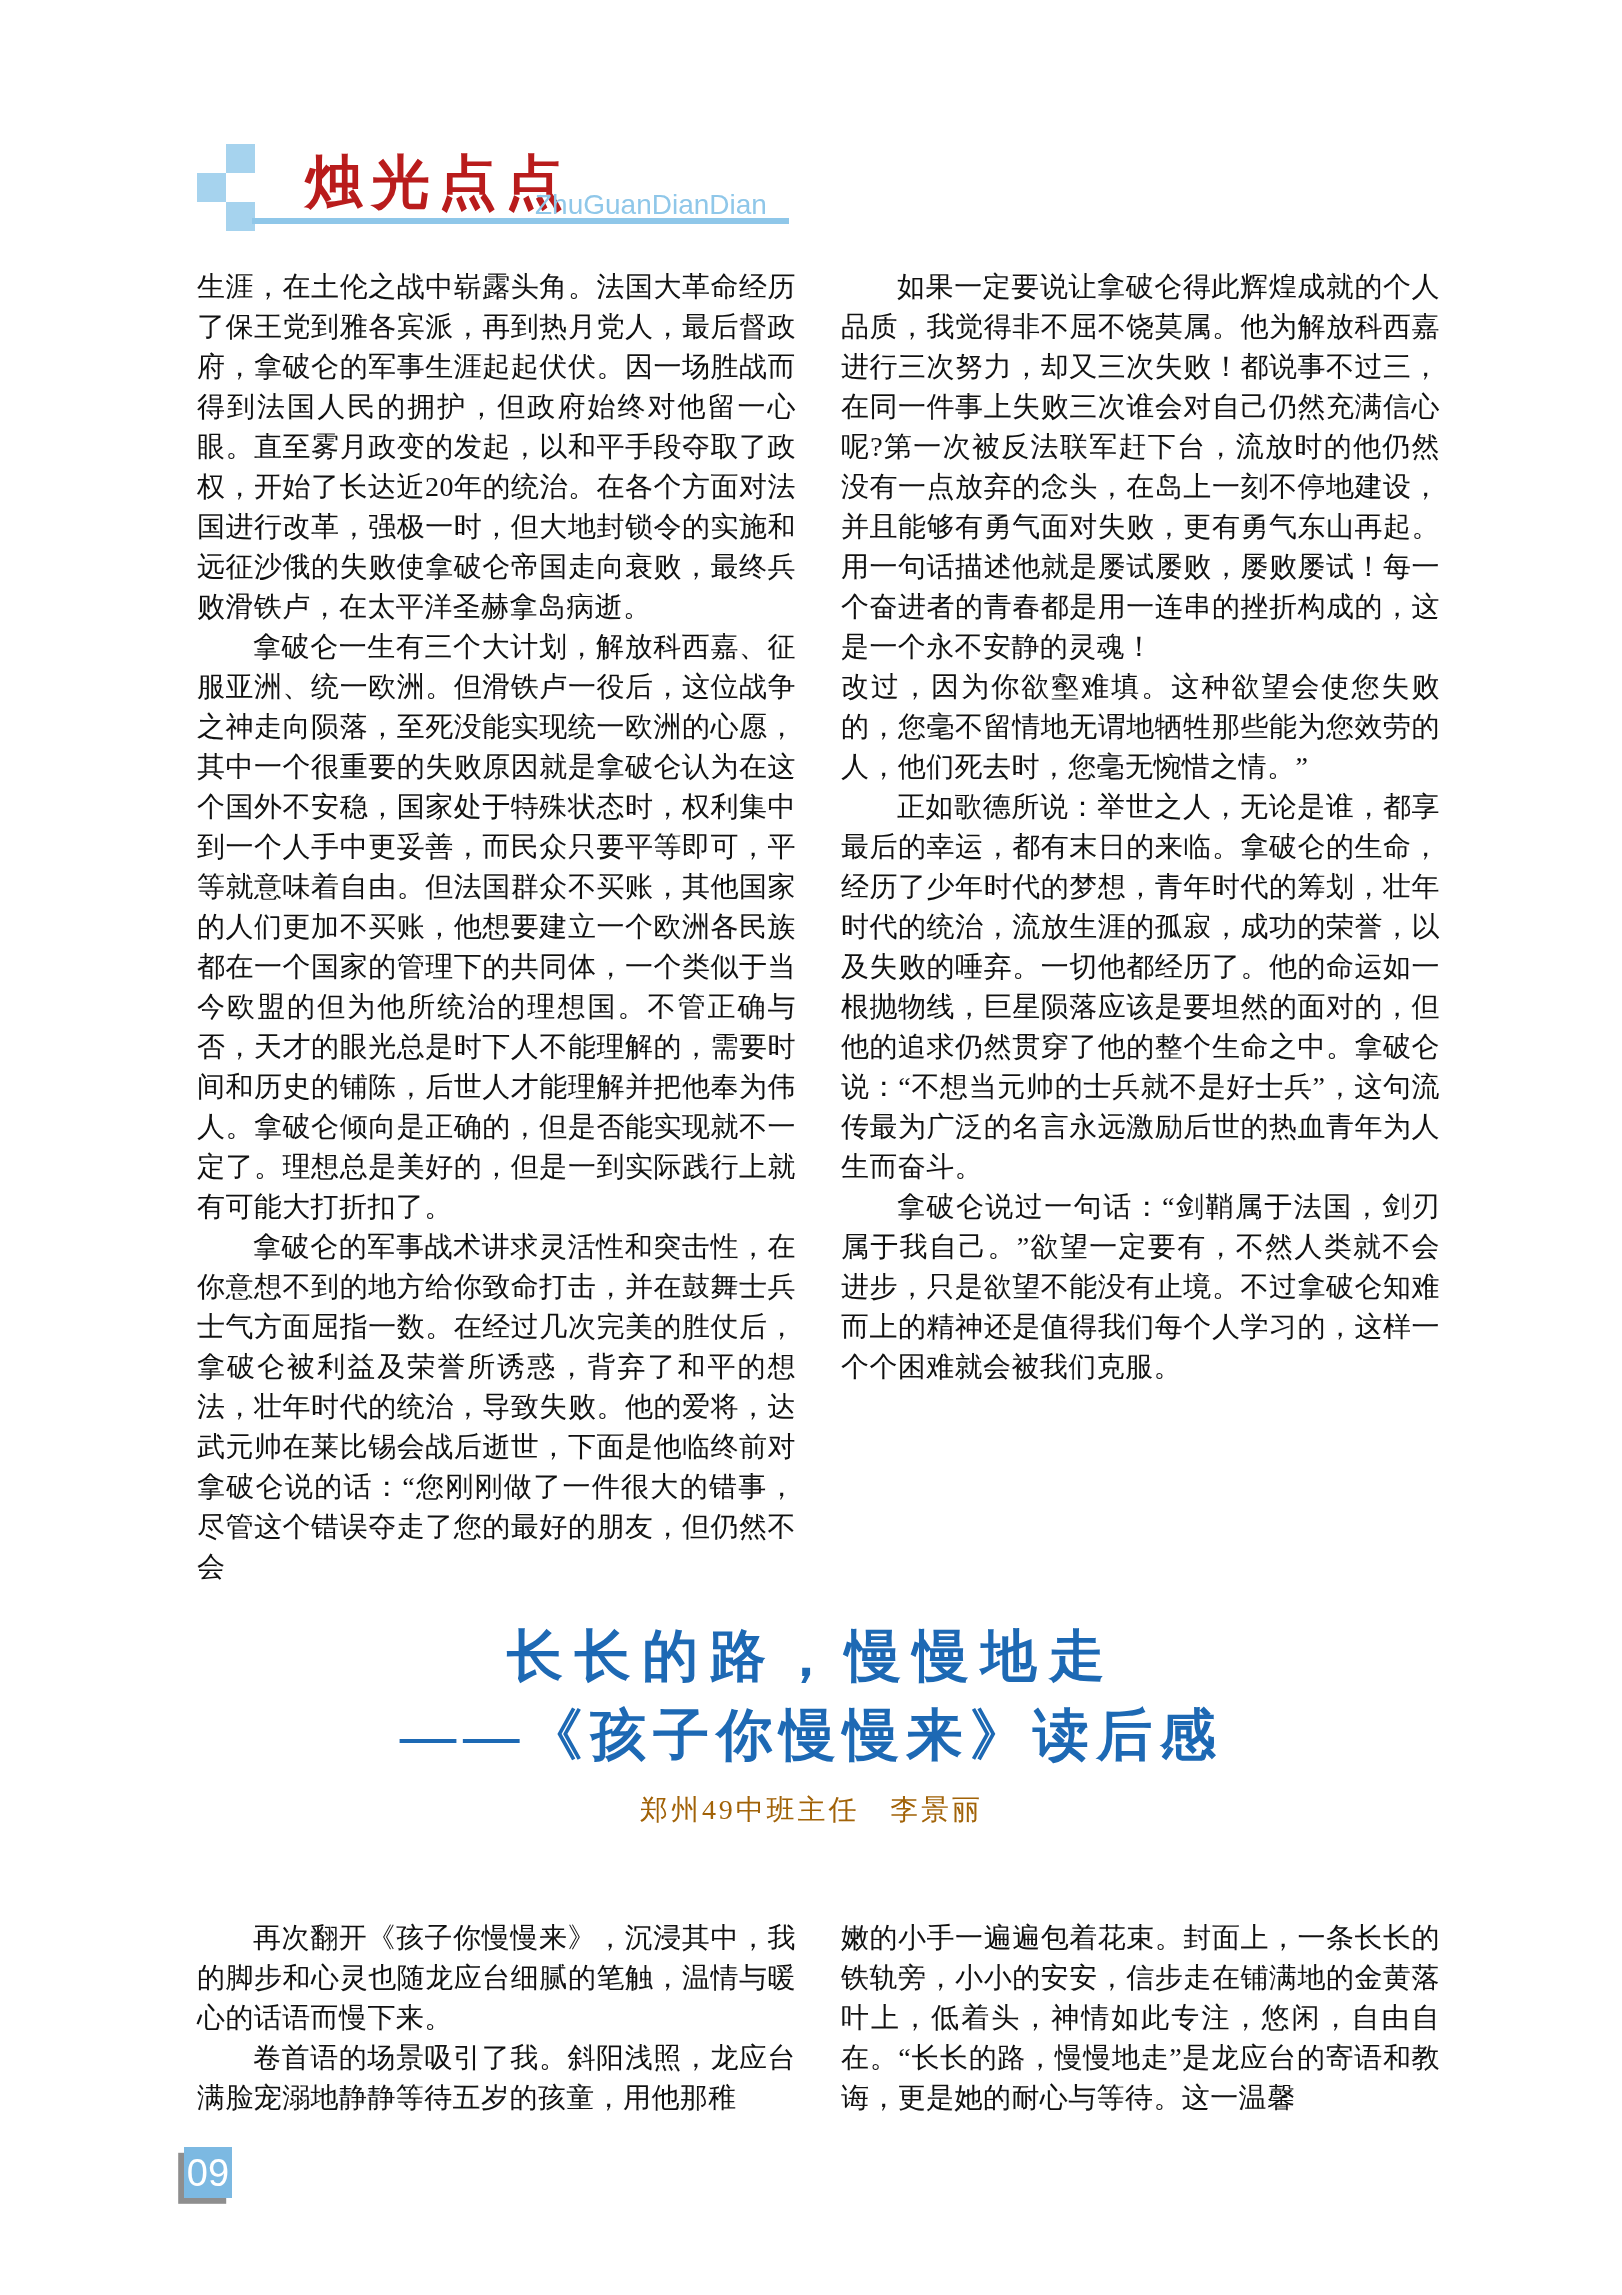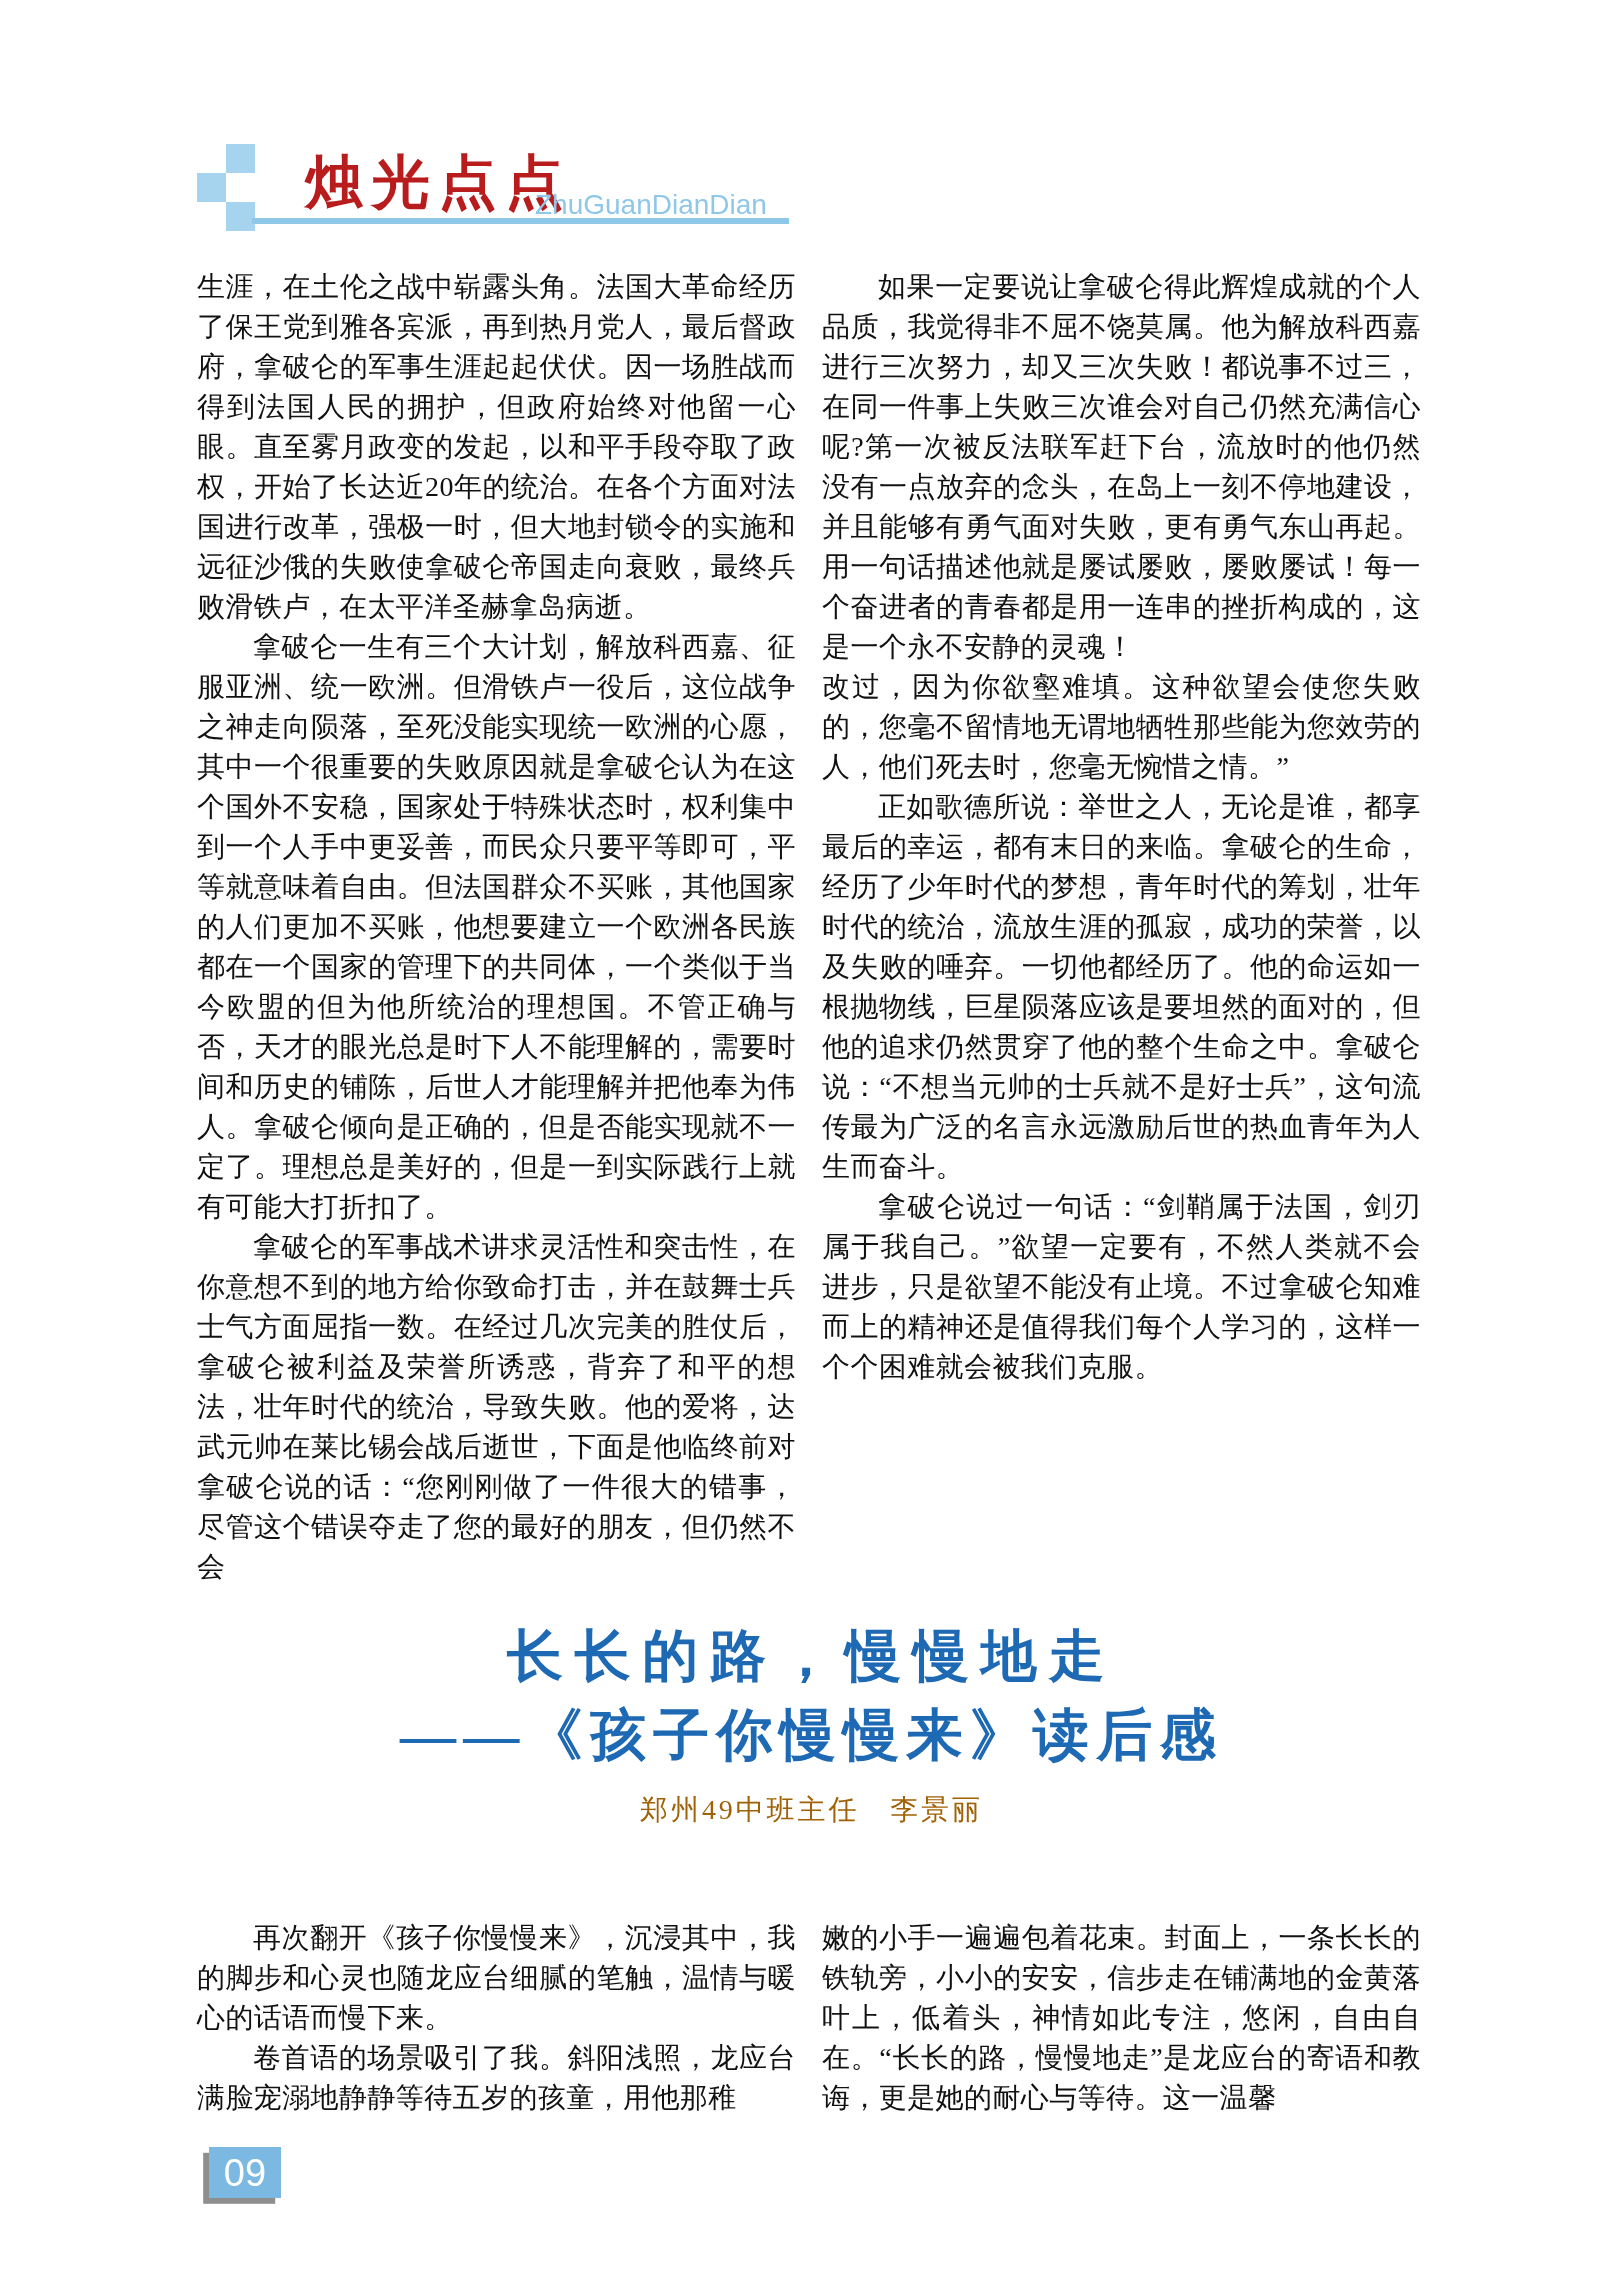--- a/index.html
+++ b/index.html
@@ -33,7 +33,7 @@
   .rule{position:absolute;left:252px;top:218px;width:537px;height:5.8px;}
 
   
-  .cols{position:absolute;left:197px;width:1243px;display:flex;gap:26px;}
+  .cols{position:absolute;left:197px;width:1243px;display:flex;gap:45px;}
   .cols-top{top:267px;}
   .cols-bottom{top:1886px;margin-top:32px;}
   .col{

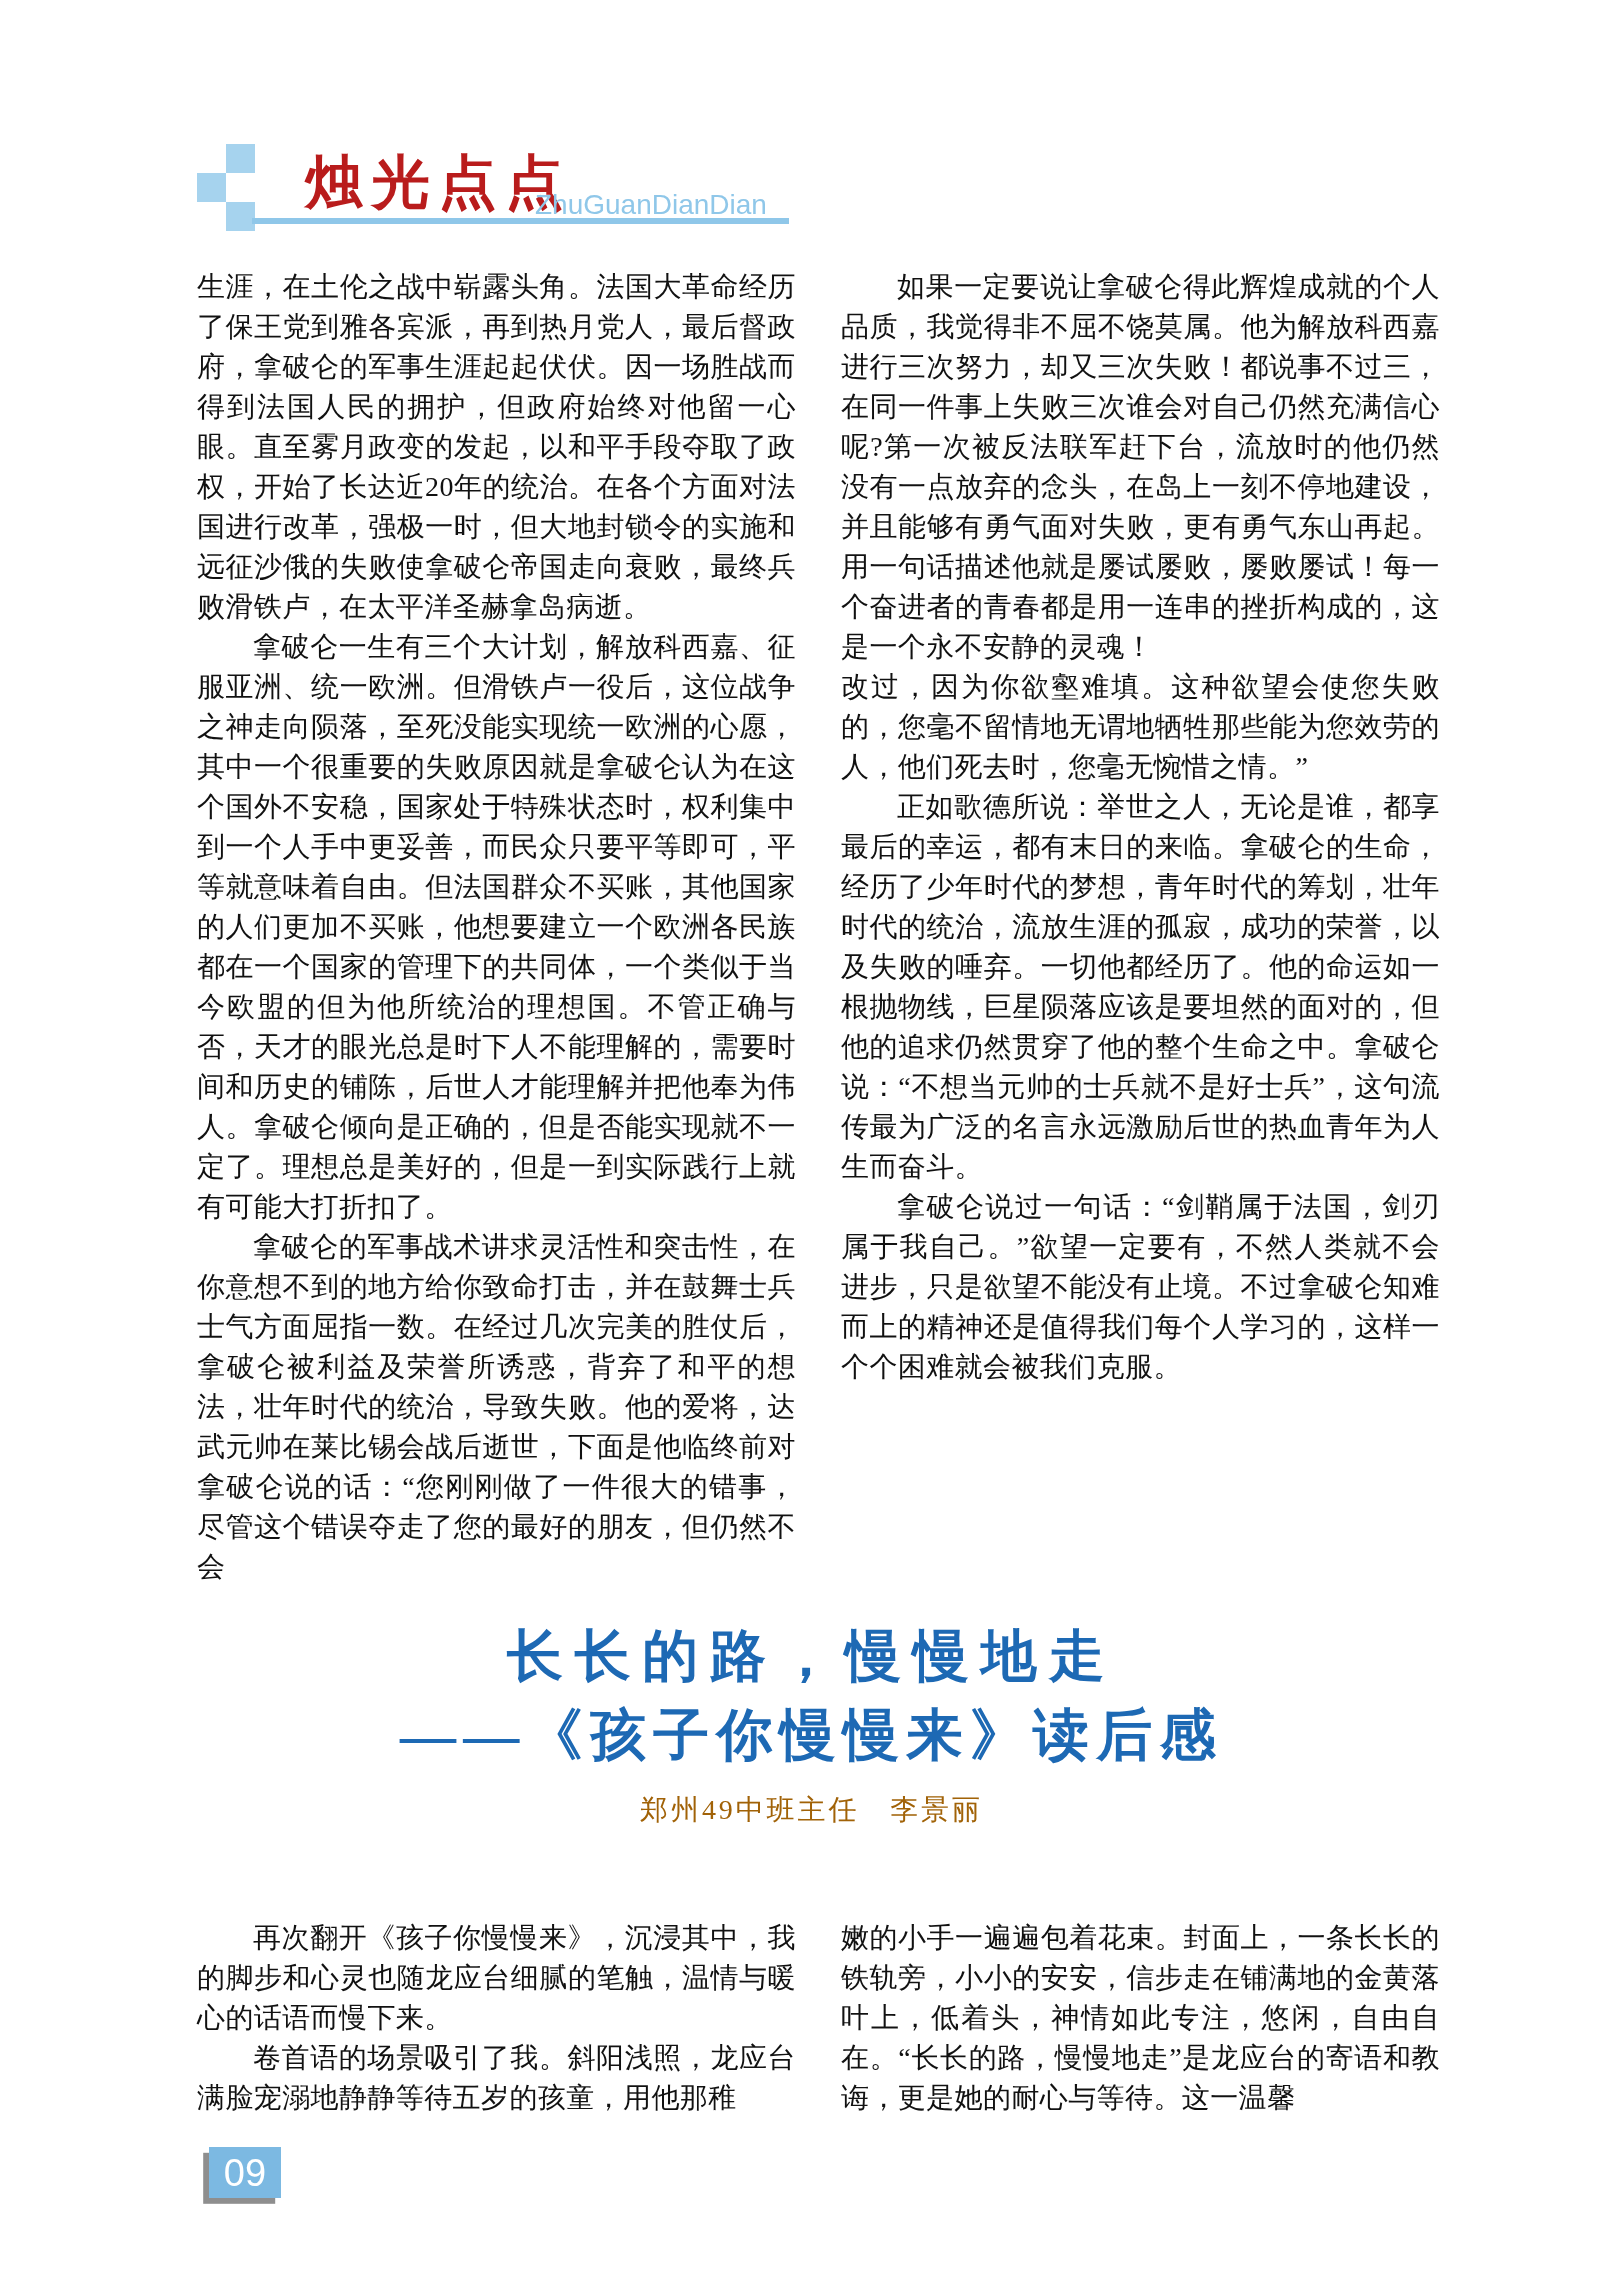--- a/index.html
+++ b/index.html
@@ -54,8 +54,8 @@
 
   
   .page-badge{
-    position:absolute;left:209px;top:2147px;
-    width:72px;height:51px;
+    position:absolute;left:184px;top:2147px;
+    width:48px;height:51px;
     display:flex;align-items:center;justify-content:center;
     color:#ffffff;font-size:38px;line-height:1;
     font-family:"Liberation Sans","DejaVu Sans",sans-serif;

